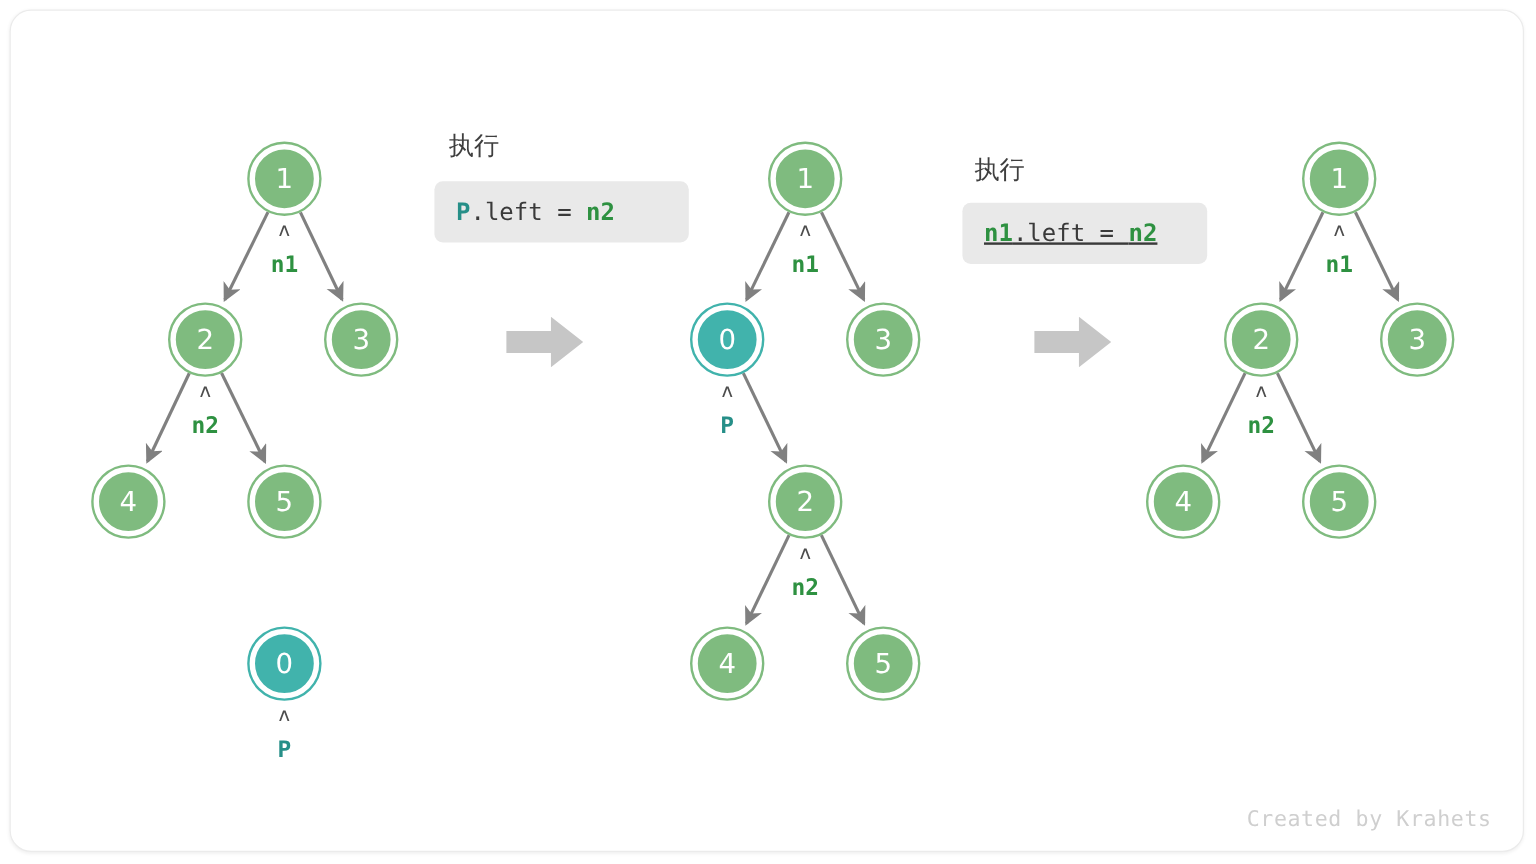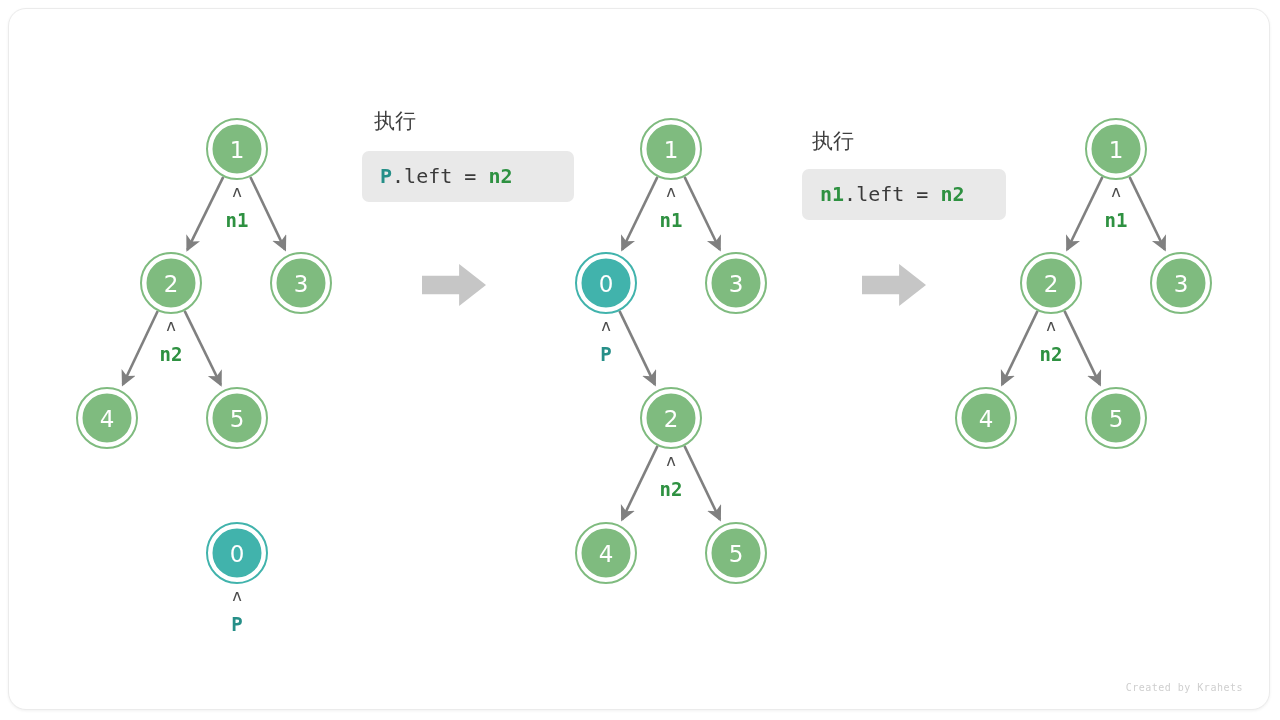--- a/index.html
+++ b/index.html
@@ -233,7 +233,7 @@
 
     <div class="exec-label" id="exec-after" style="left: 803px; top: 118px;">执行</div>
 
-    <div class="code-box" id="code-after" style="left: 793px; top: 160px; width: 204px;"><span class="code-line"><span class="v-green">n1</span><span class="op">.left = </span><span class="v-green">n2</span></span></div>
+    <div class="code-box" id="code-after" style="left: 793px; top: 160px; width: 204px; text-decoration: underline;"><span class="code-line"><span class="v-green">n1</span><span class="op">.left = </span><span class="v-green">n2</span></span></div>
 
     <div class="credit">Created by Krahets</div>
   </div>

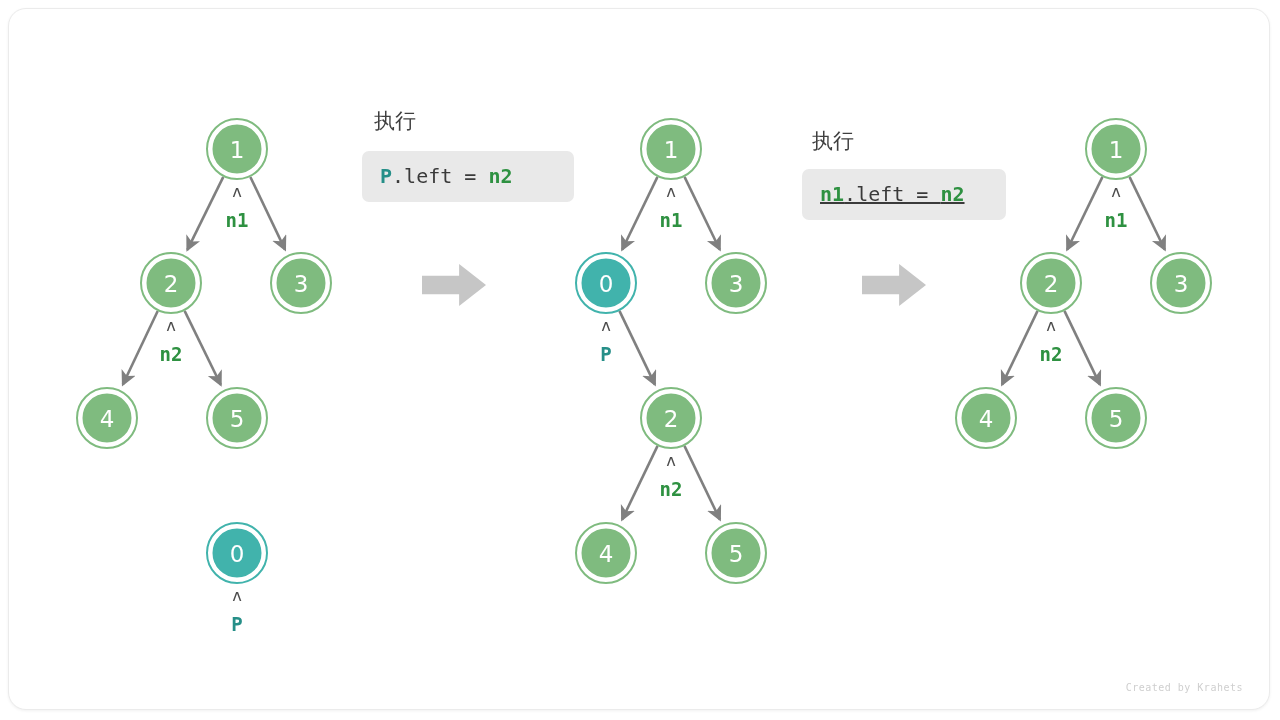--- a/index.html
+++ b/index.html
@@ -66,7 +66,7 @@
     right: 28px;
     bottom: 18px;
     font-family: "DejaVu Sans Mono", monospace;
-    font-size: 10px;
+    font-size: 18px;
     color: #cfcfcf;
     letter-spacing: 0.5px;
     white-space: nowrap;

